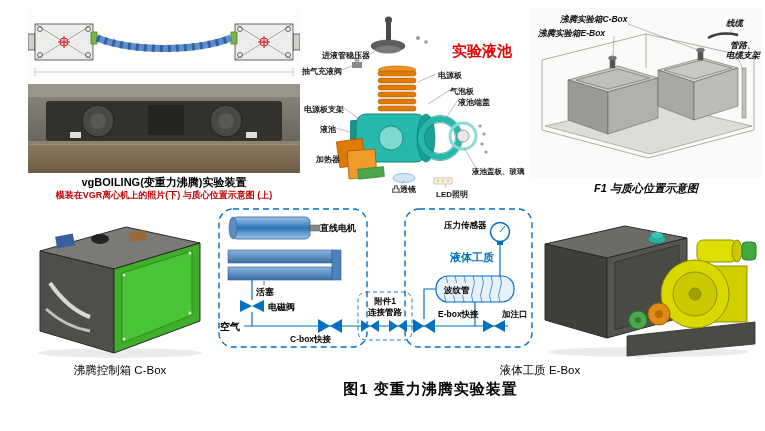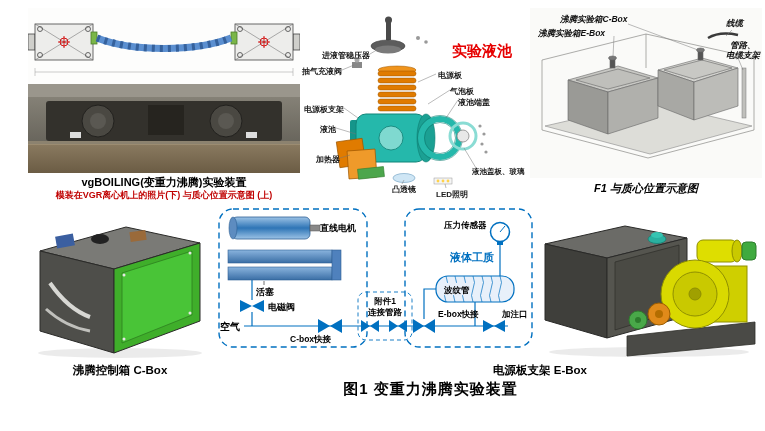--- a/index.html
+++ b/index.html
@@ -14,7 +14,7 @@
   .cap{position:absolute;text-align:center;color:#000;}
   .cap-bold{font-weight:bold;font-size:11px;line-height:13px;}
   .cap-sub{font-weight:bold;font-size:9px;line-height:11px;color:#c00000;}
-  .cap-box{font-weight:bold;font-size:11.5px;}
+  .cap-box{font-weight:normal;font-size:11.5px;}
   .fig-caption{font-size:15px;font-weight:600;letter-spacing:1px;}
   svg text{font-family:"Liberation Sans","DejaVu Sans",sans-serif;}
 </style>

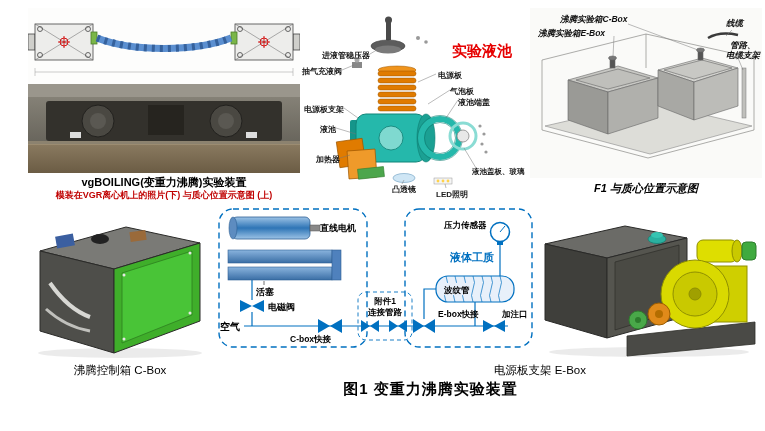--- a/index.html
+++ b/index.html
@@ -383,7 +383,7 @@
       <circle cx="101" cy="110" r="3" fill="#2d7d2d"></circle>
     </g>
   </svg>
-  <div class="cap cap-box" style="left:455px;top:363px;width:170px;">电源板支架 E-Box</div>
+  <div class="cap cap-box" style="left:455px;top:363px;width:170px;">液体工质 E-Box</div>
 
   <div class="cap fig-caption" style="left:0;top:380px;width:765px;padding-left:48px;">图1 变重力沸腾实验装置</div>
 

